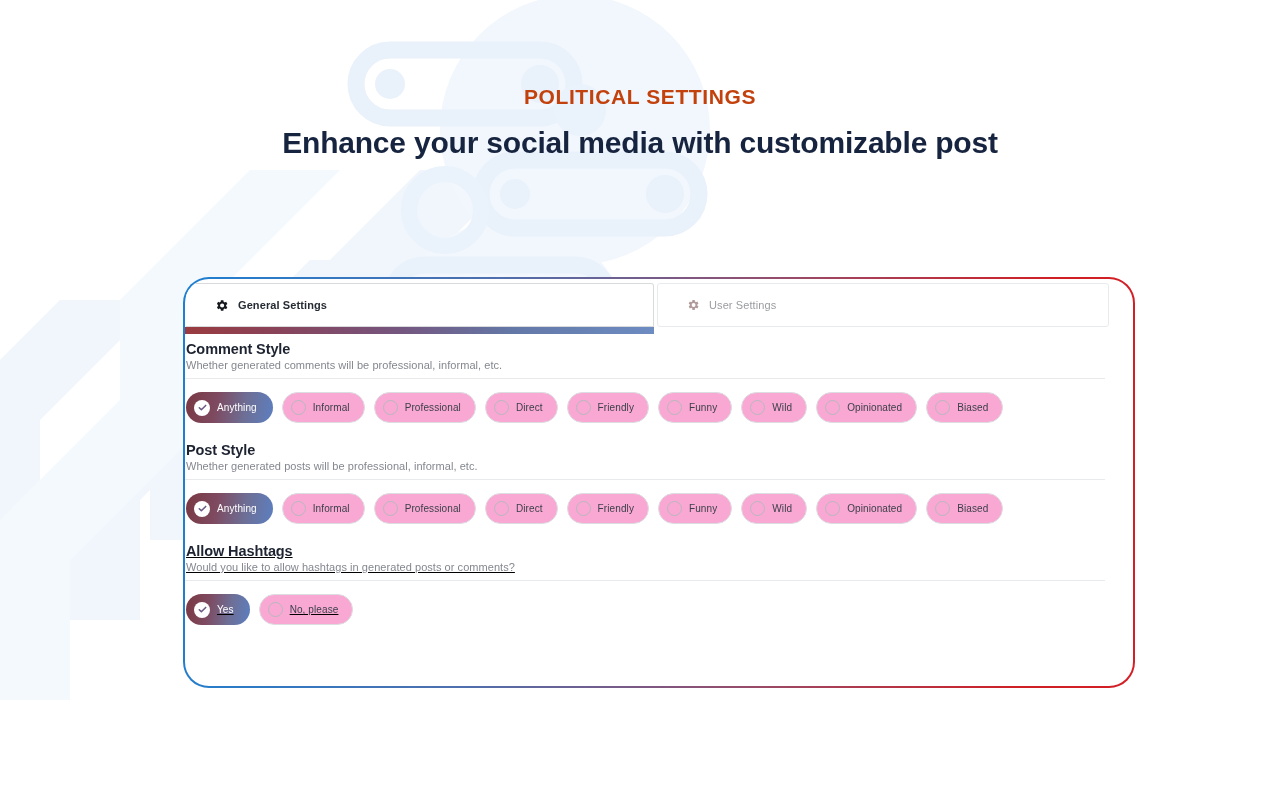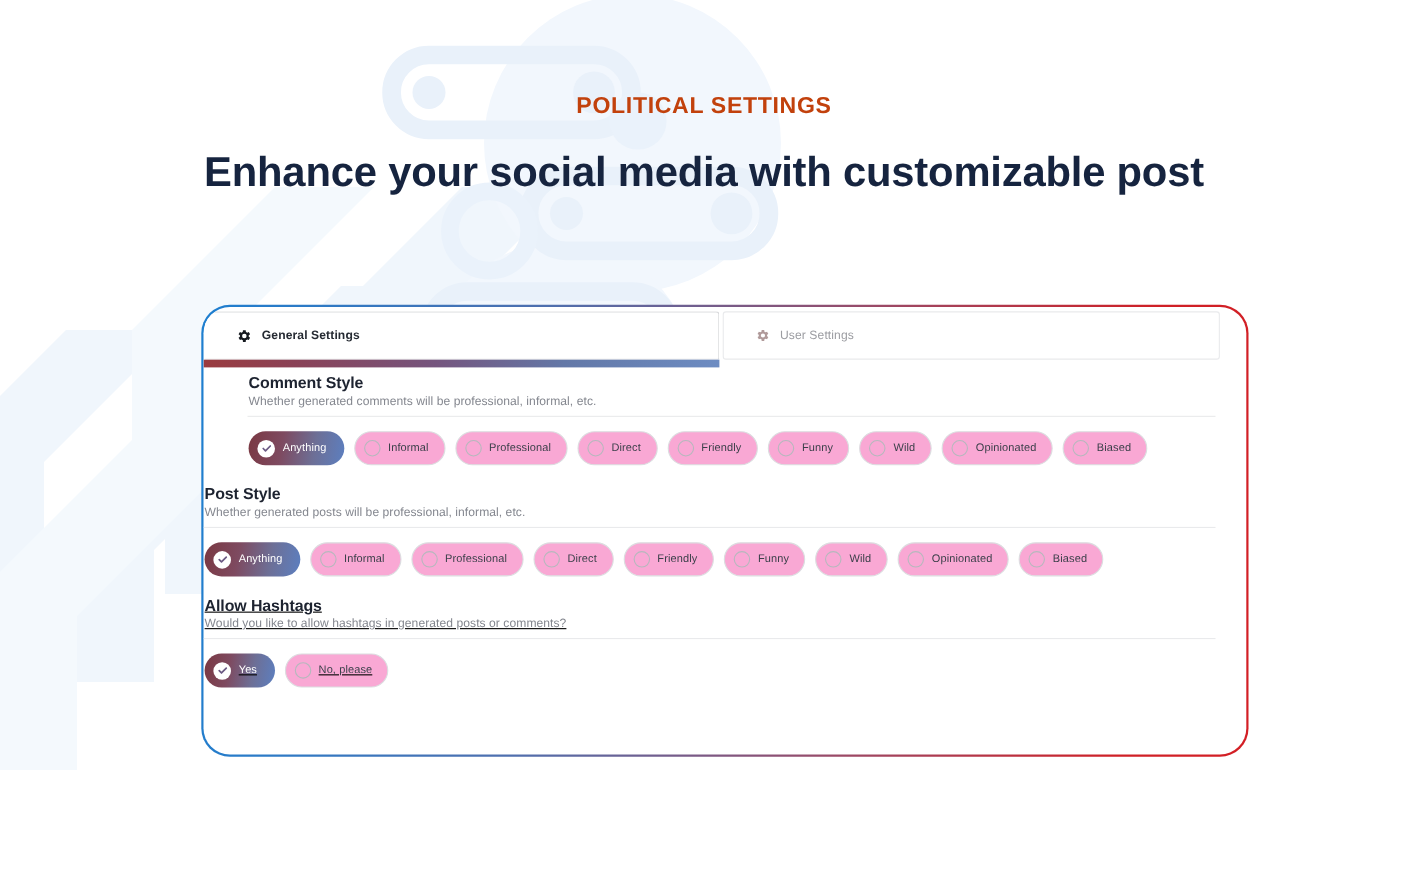--- a/index.html
+++ b/index.html
@@ -45,8 +45,8 @@
   }
 
   .headline {
-    margin-top: 26px;
-    font-size: 38px;
+    margin-top: 16px;
+    font-size: 30px;
     font-weight: bold;
     color: #16243f;
     line-height: 1.18;

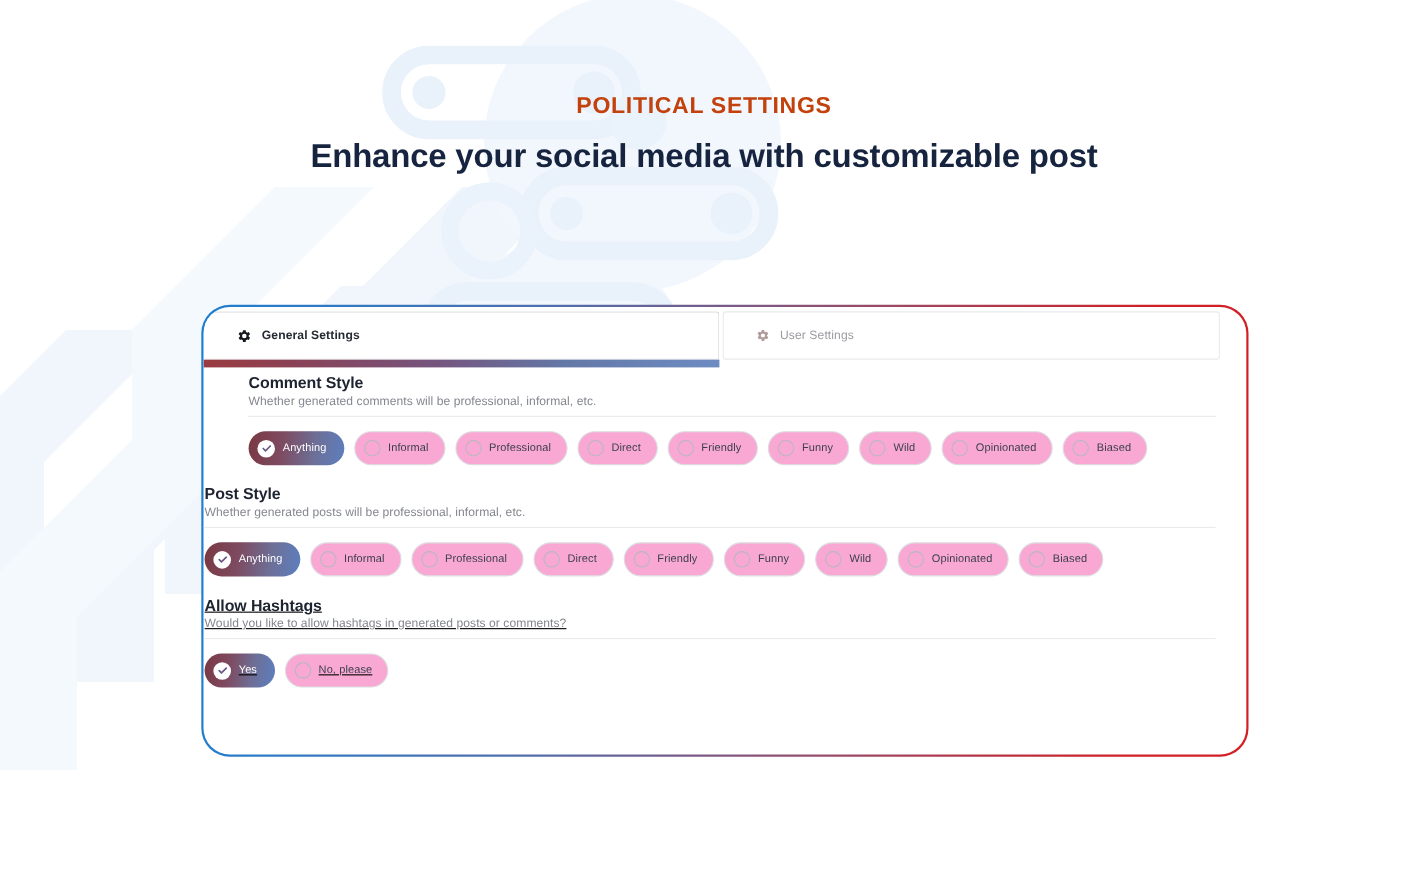--- a/index.html
+++ b/index.html
@@ -216,7 +216,7 @@
   .radio-checked svg { display: block; }
 
   
-  .sec-comment { position: absolute; left: 0; top: 62px; width: 100%; padding-left: 40px; }
+  .sec-comment { position: absolute; left: 0; top: 62px; width: 100%; }
   .sec-post    { position: absolute; left: 0; top: 163px; width: 100%; }
   .sec-hash    { position: absolute; left: 0; top: 264px; width: 100%; text-decoration: underline; }
   .pad-l { padding-left: 1px; }

